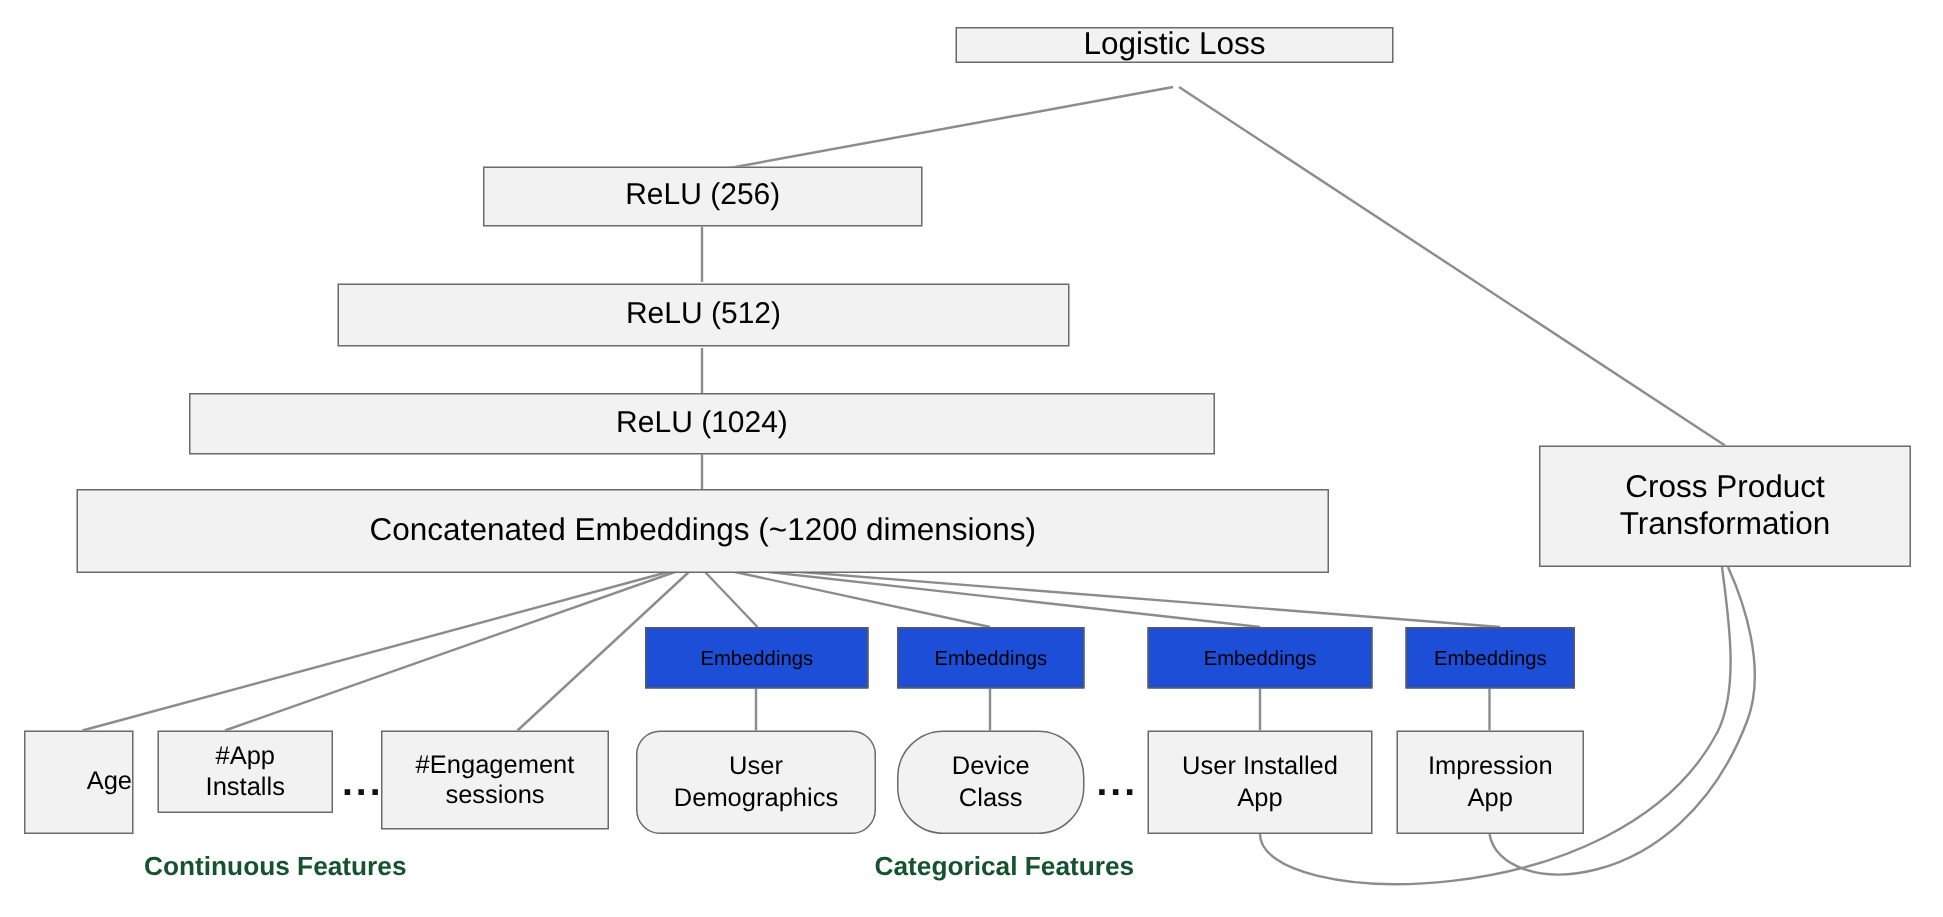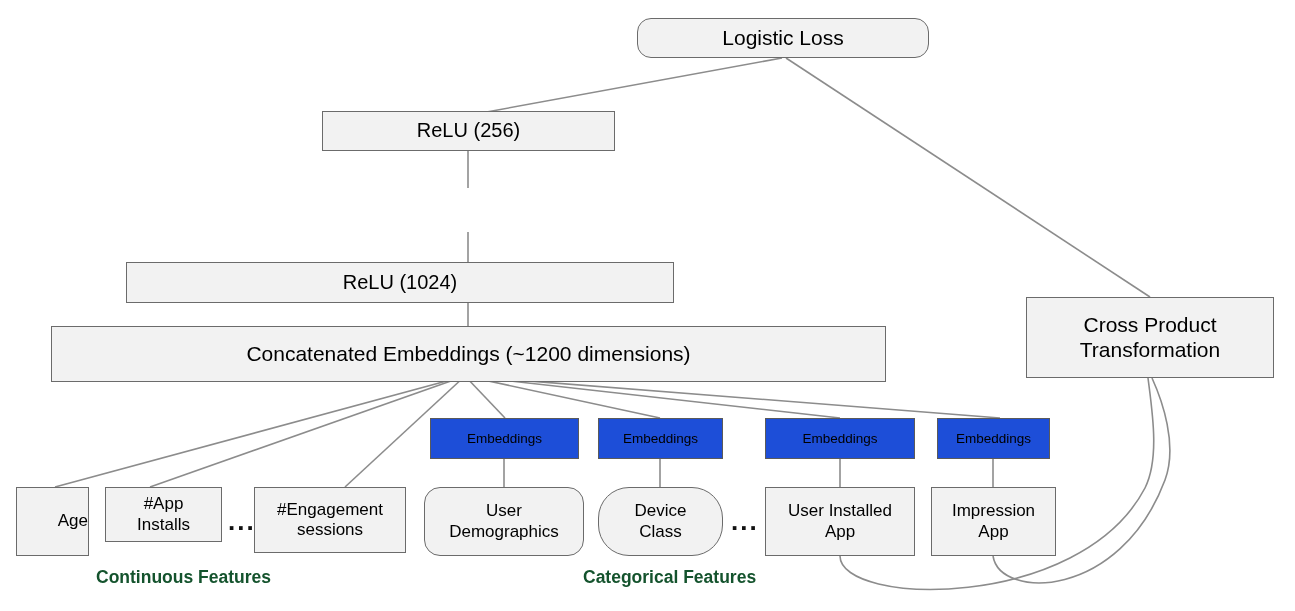--- a/index.html
+++ b/index.html
@@ -81,7 +81,7 @@
     </g>
   </svg>
 
-  <div class="node big" style="left:637px;top:18px;width:292px;height:40px;border-radius:14px;">
+  <div class="node big" style="left:637px;top:18px;width:292px;height:24px;">
     <span>Logistic Loss</span>
   </div>
 

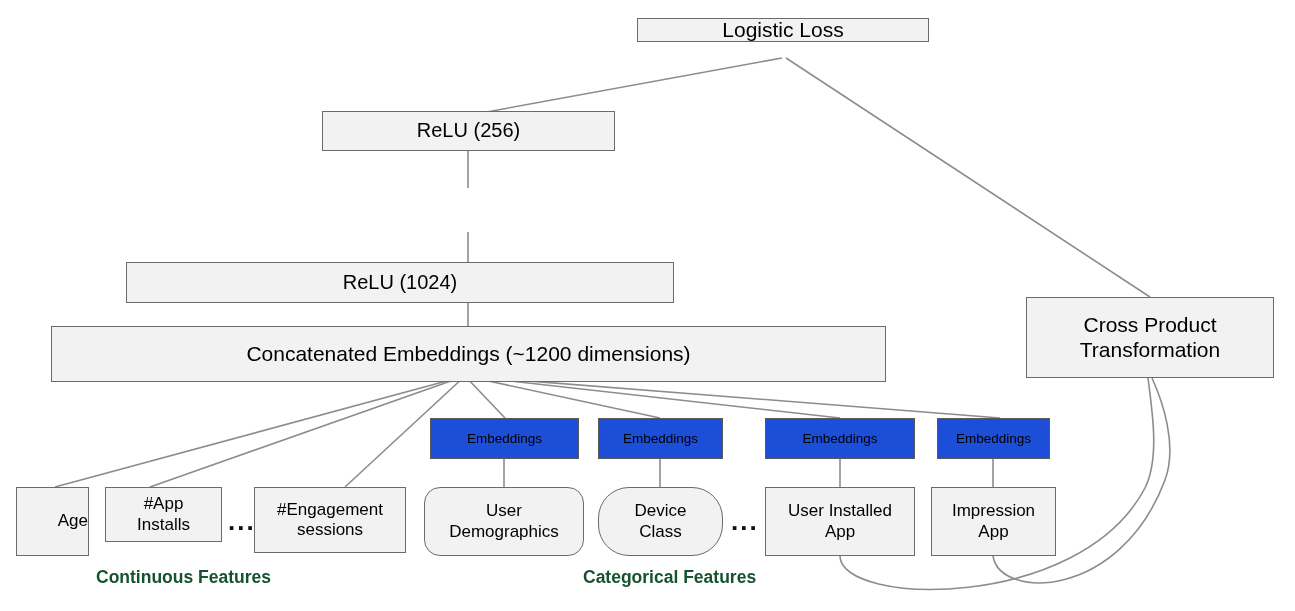--- a/index.html
+++ b/index.html
@@ -89,6 +89,9 @@
     <span>ReLU (256)</span>
   </div>
 
+  <div class="node mid" style="left:225px;top:189px;width:488px;height:42px;">
+    <span>ReLU (512)</span>
+  </div>
 
   <div class="node mid" style="left:126px;top:262px;width:548px;height:41px;">
     <span>ReLU (1024)</span>

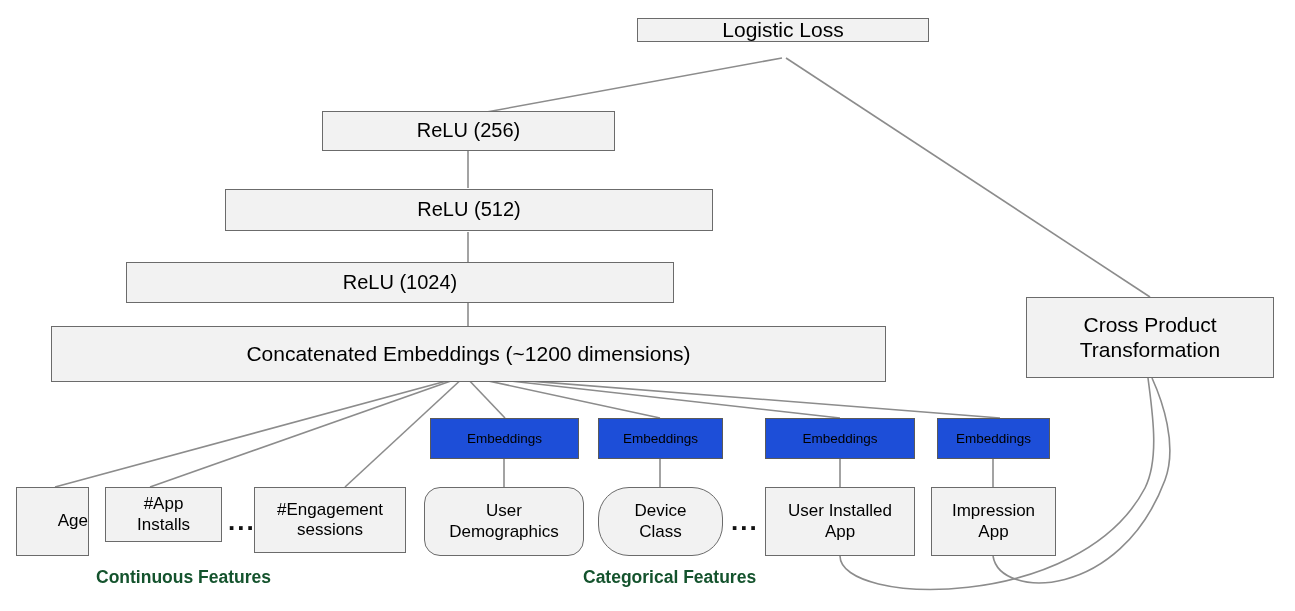--- a/index.html
+++ b/index.html
@@ -93,7 +93,7 @@
     <span>ReLU (512)</span>
   </div>
 
-  <div class="node mid" style="left:126px;top:262px;width:548px;height:41px;">
+  <div class="node mid" style="left:126px;top:262px;width:684px;height:41px;">
     <span>ReLU (1024)</span>
   </div>
 

